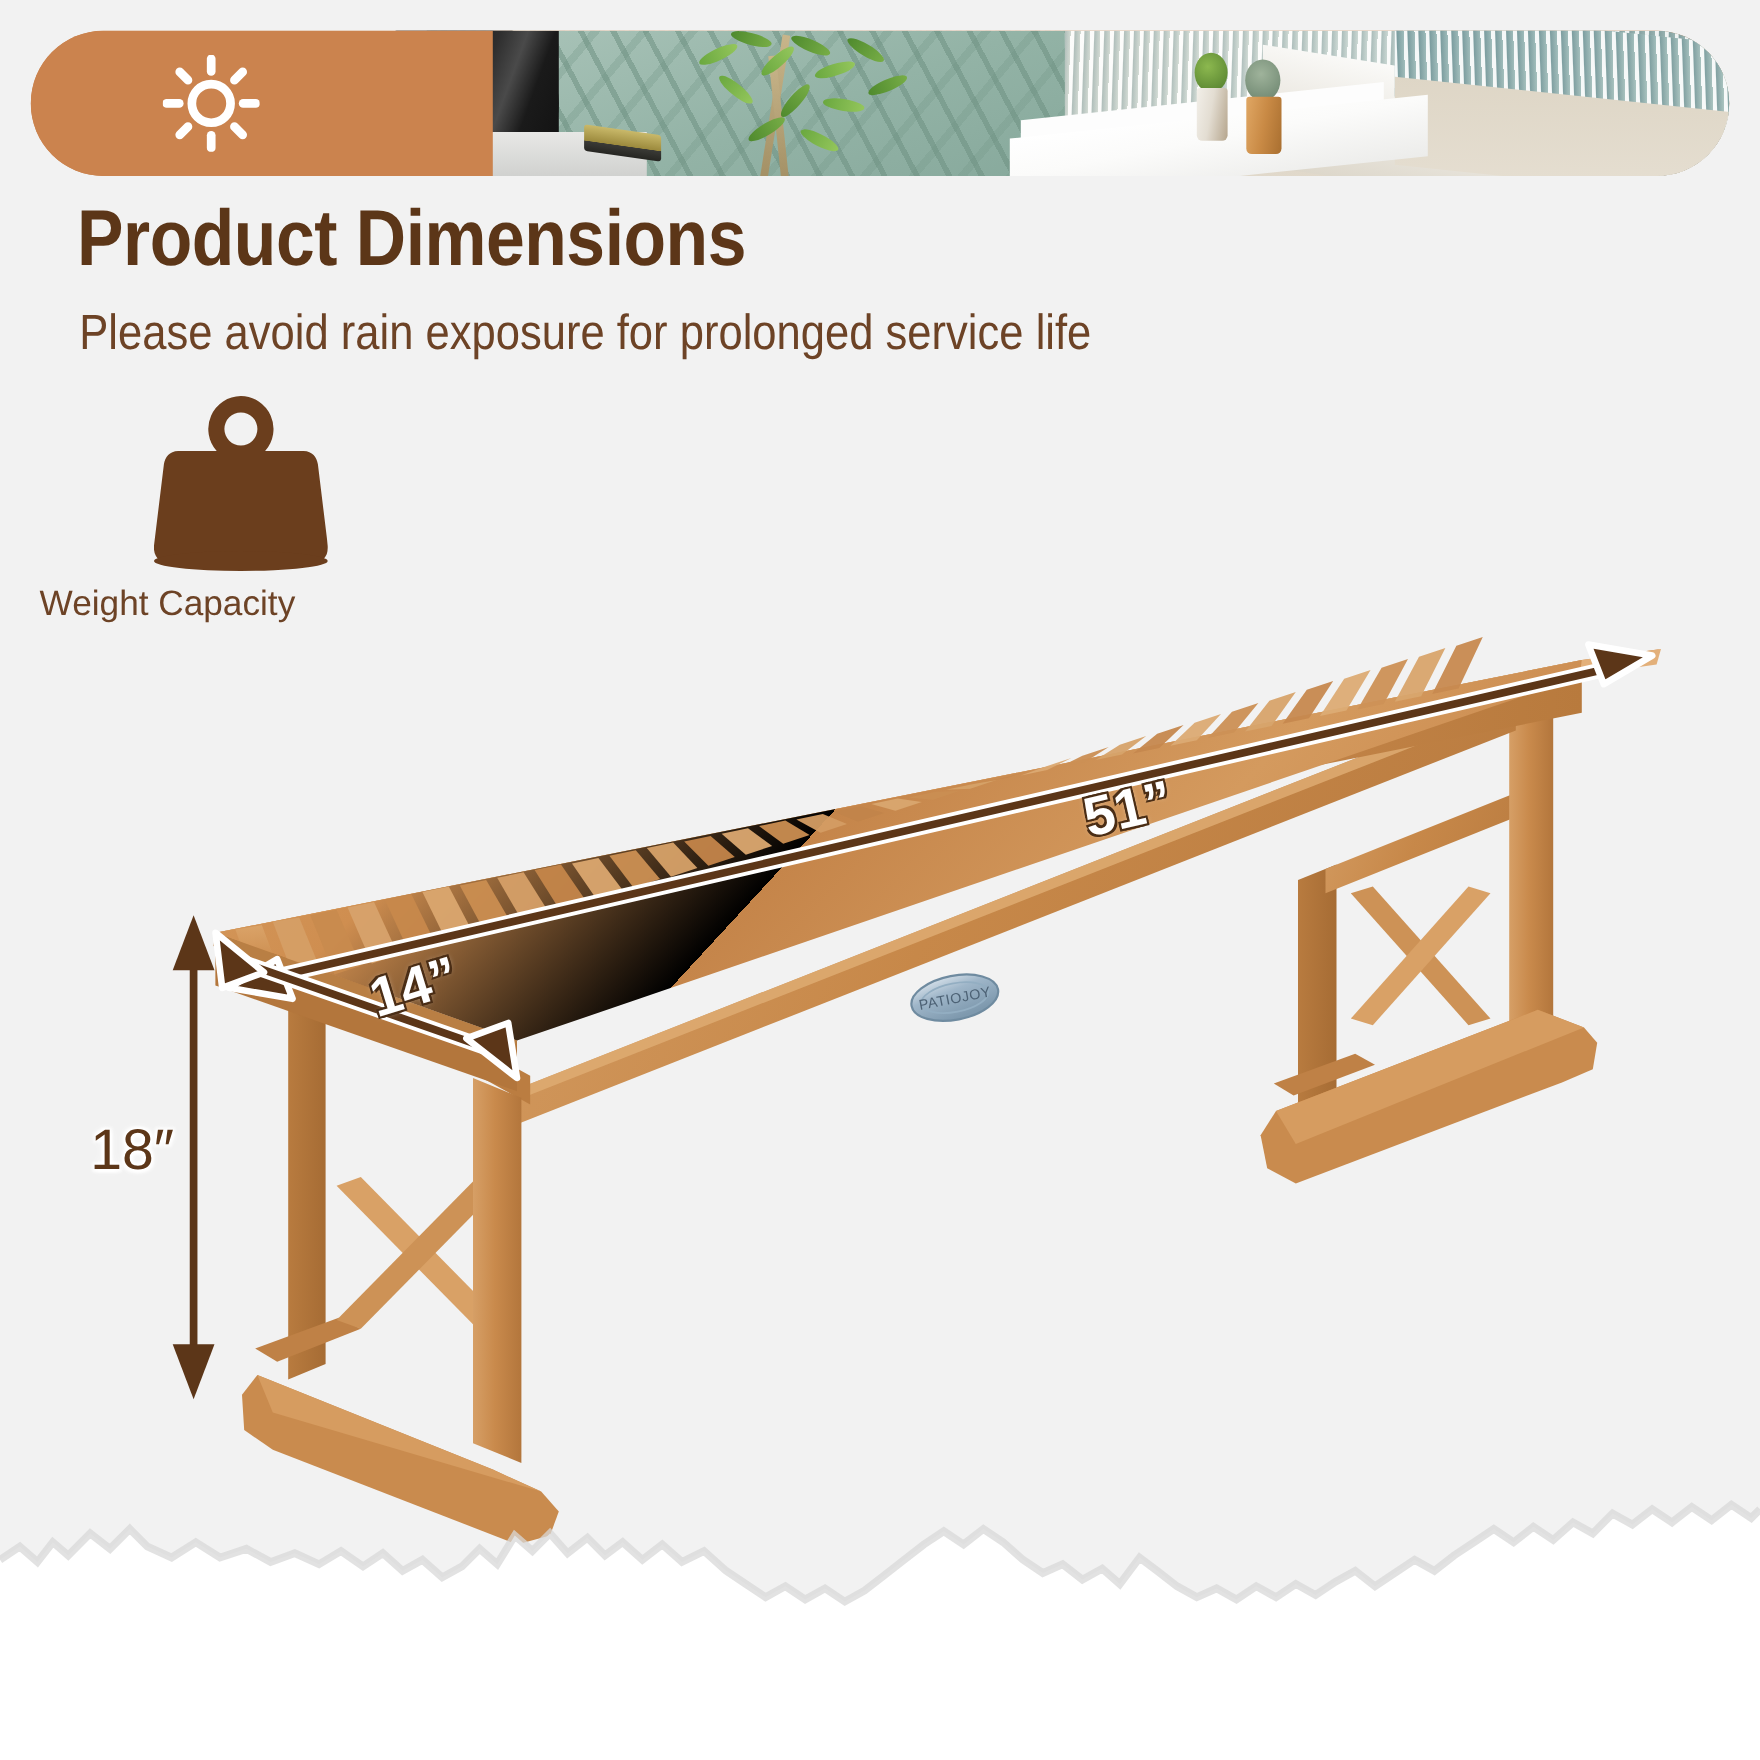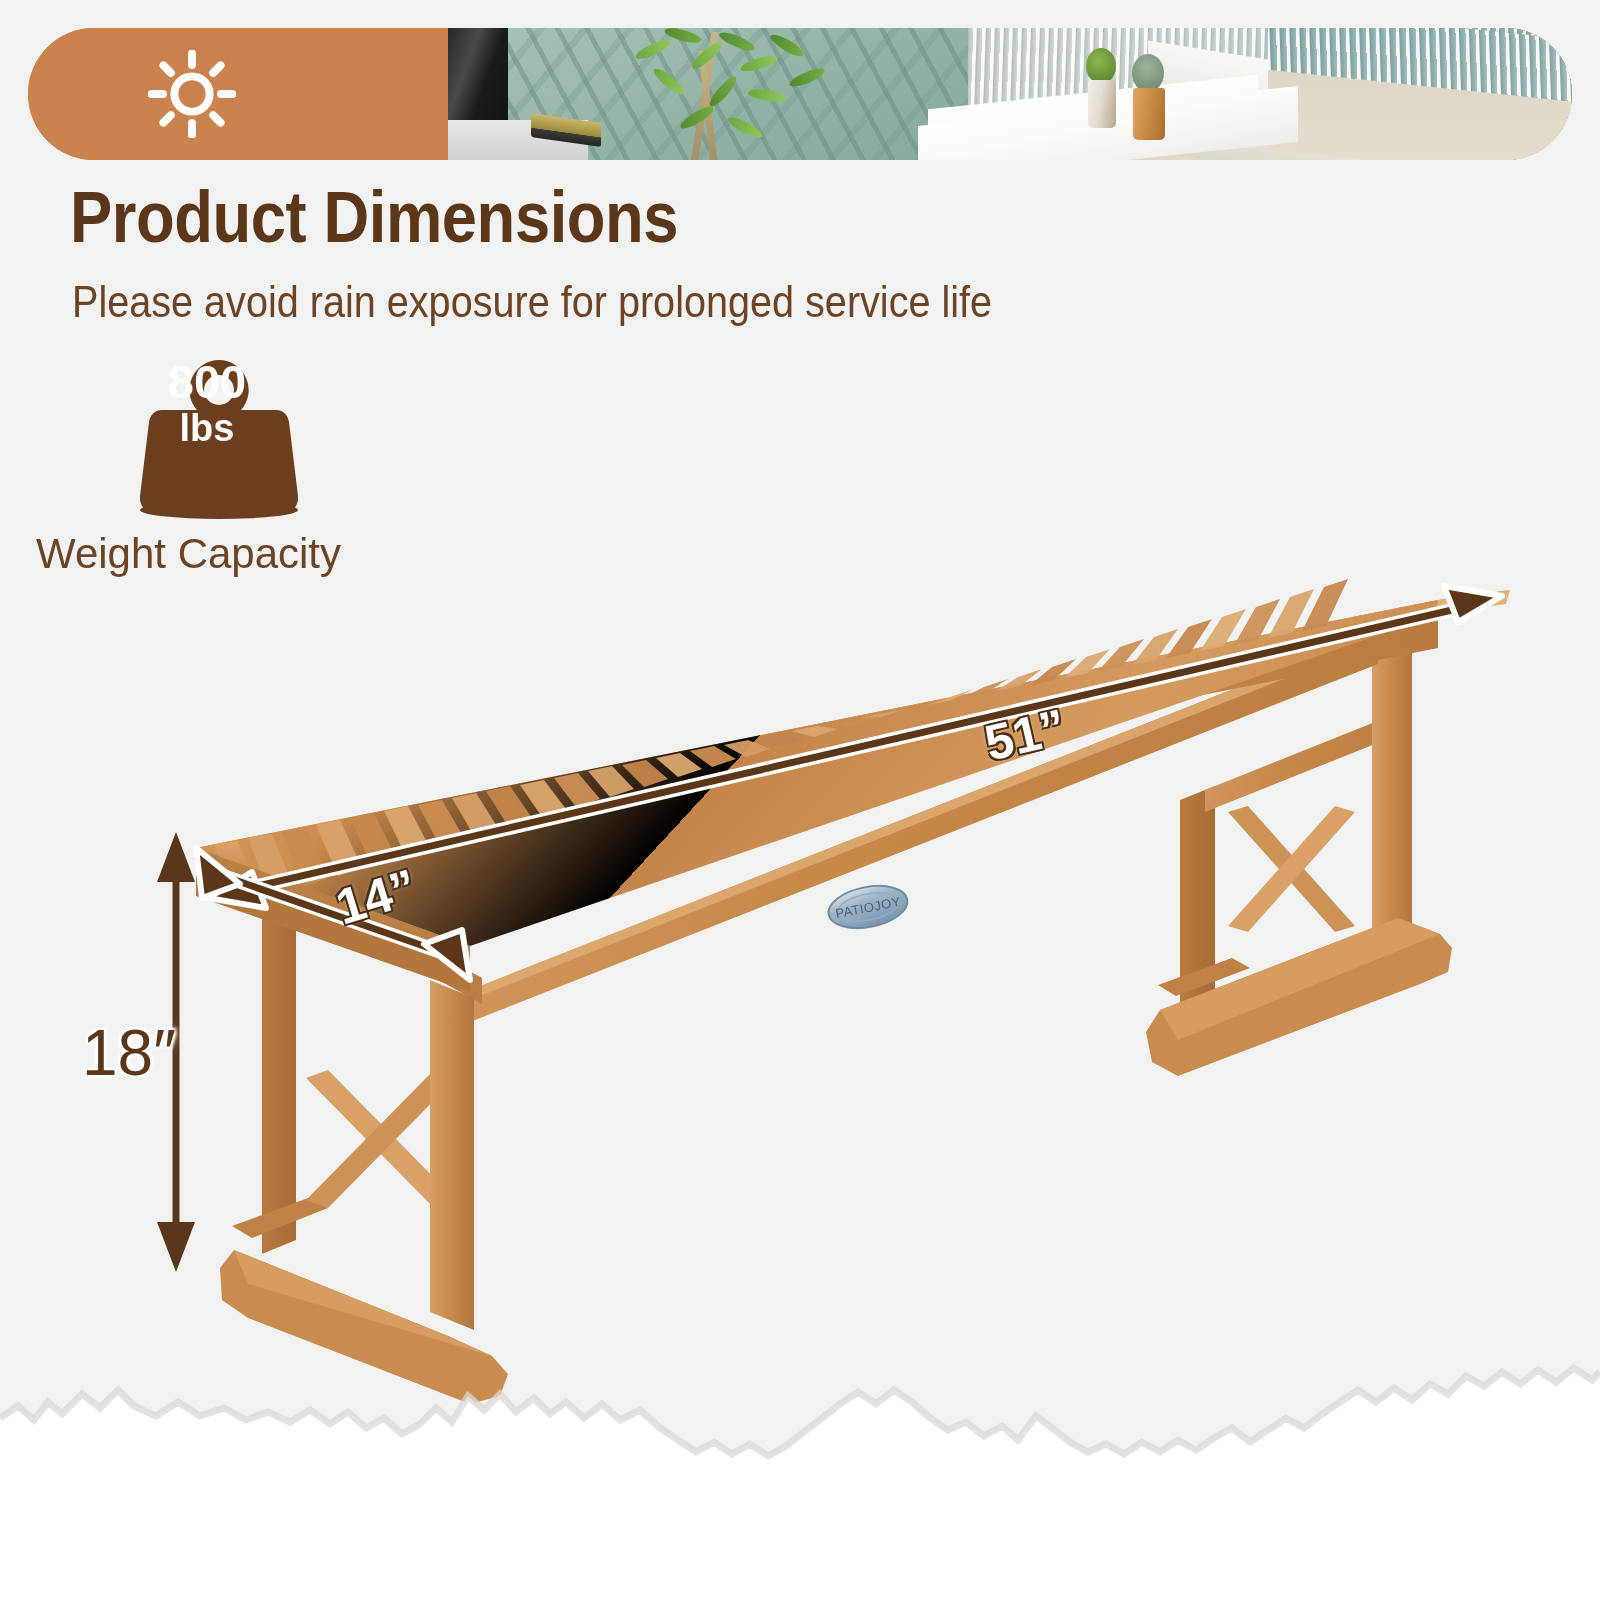--- a/index.html
+++ b/index.html
@@ -344,10 +344,6 @@
                M79 17 a15 15 0 1 1 0 30 a15 15 0 1 1 0 -30 Z" fill="#6b3e1d"></path>
       <ellipse cx="79" cy="152" rx="79" ry="9" fill="#6b3e1d"></ellipse>
     </svg>
-    <div class="weight-num">
-      <span>800</span>
-      <span class="lbs">lbs</span>
-    </div>
     <div class="weight-label">Weight Capacity</div>
   </div>
 

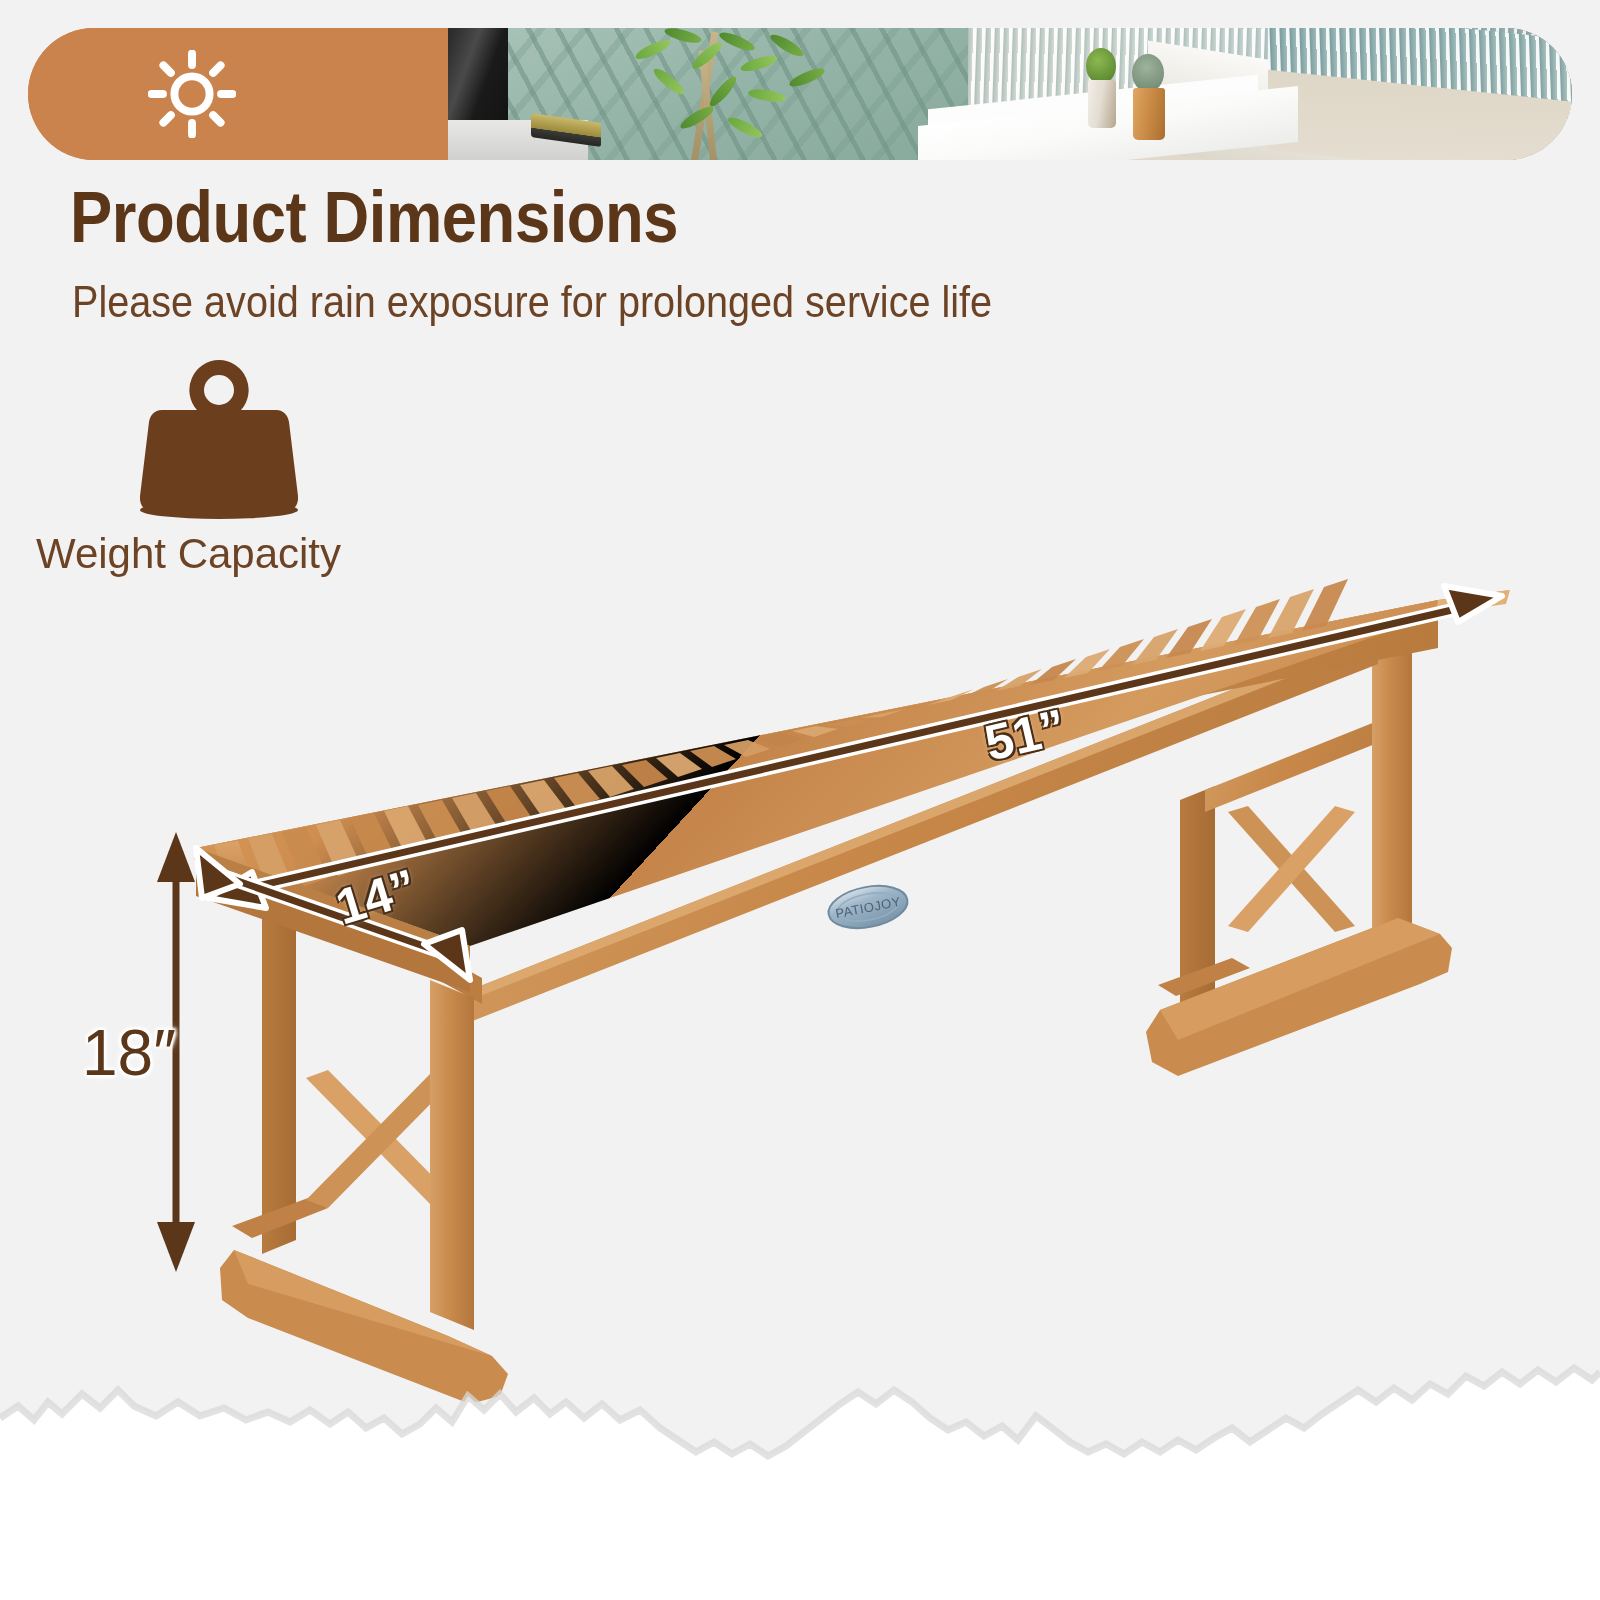--- a/index.html
+++ b/index.html
@@ -215,7 +215,7 @@
     position: absolute;
     left: -92px;
     top: 172px;
-    font-size: 42px;
+    font-size: 32px;
     color: #6d4326;
     white-space: nowrap;
     text-align: center;

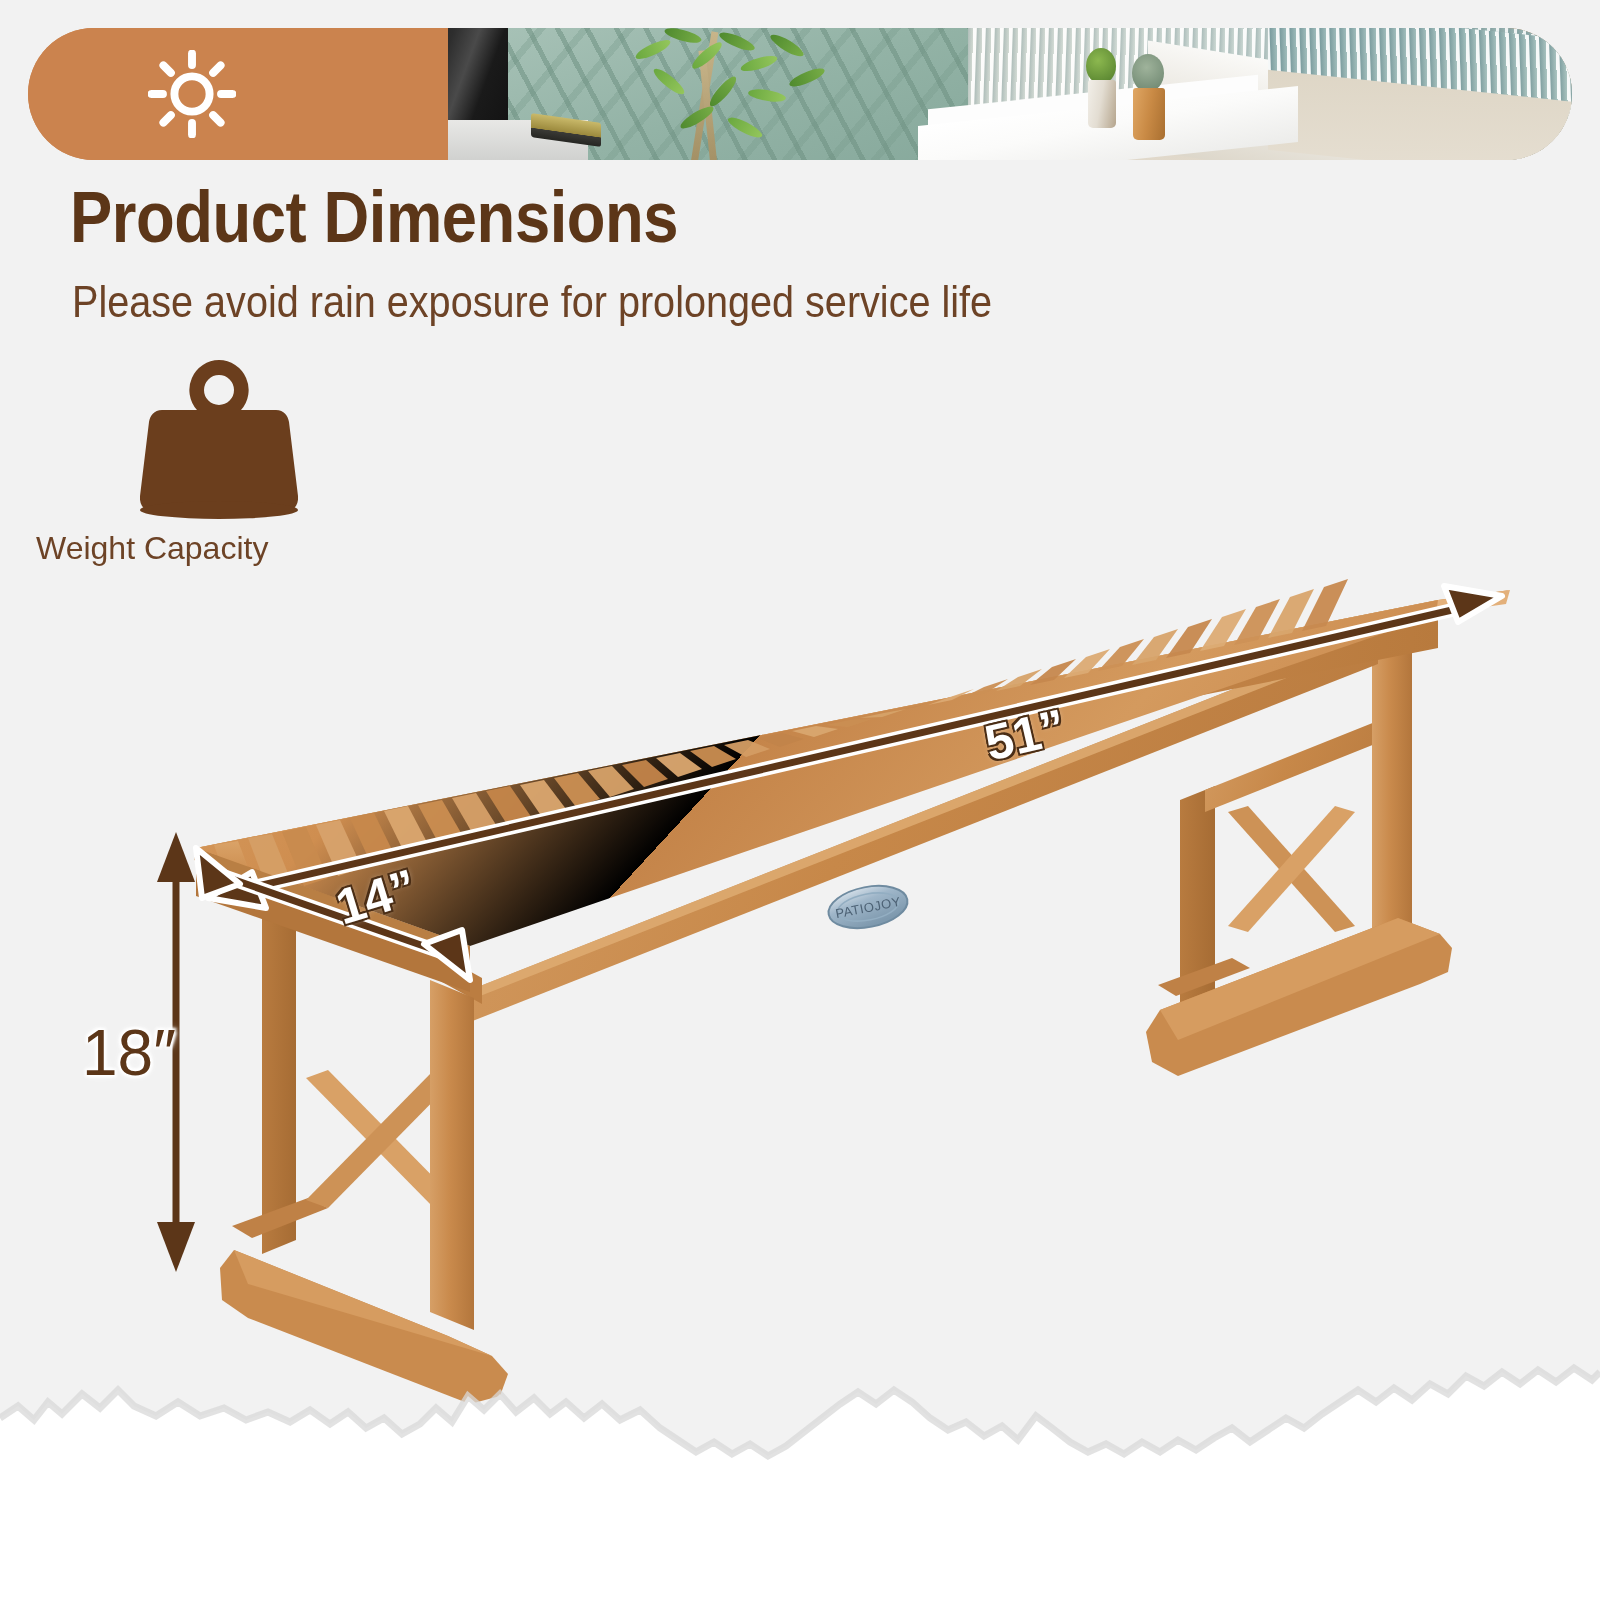--- a/index.html
+++ b/index.html
@@ -252,7 +252,7 @@
   }
   #dim51 { left: 985px; top: 706px; font-size: 50px; transform: rotate(-13deg); }
   #dim14 { left: 336px; top: 868px; font-size: 50px; transform: rotate(-17deg); }
-  #dim18 { left: 82px;  top: 1016px; font-size: 64px; font-weight: normal; }
+  #dim18 { left: 82px;  top: 1016px; font-size: 52px; font-weight: normal; }
 
   
   .torn {

